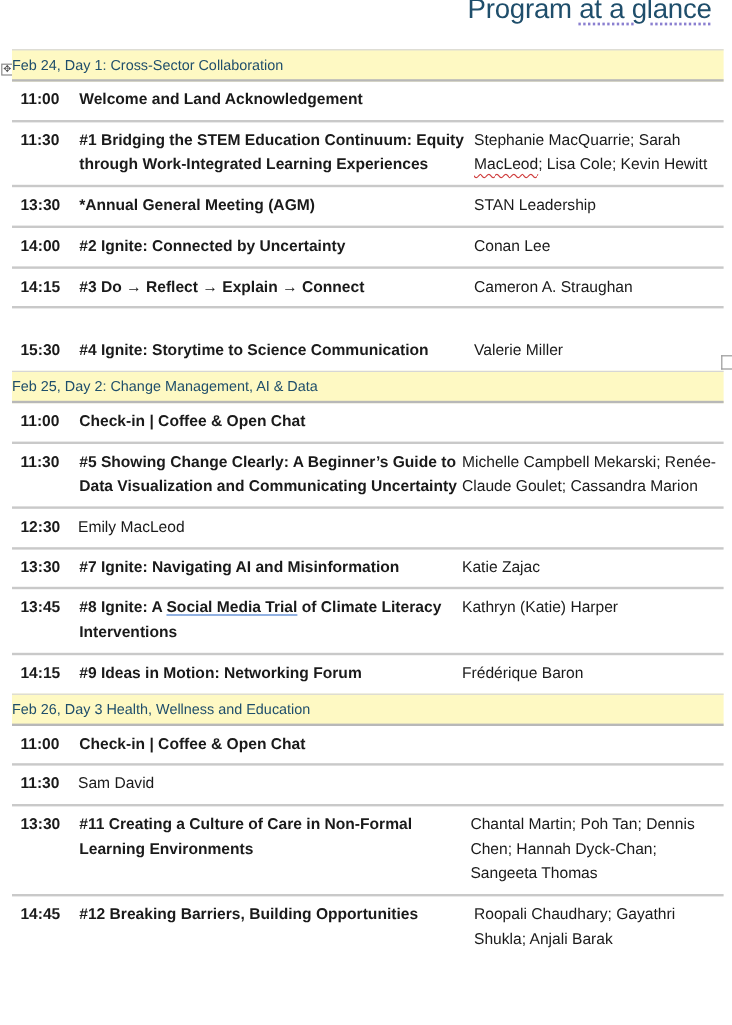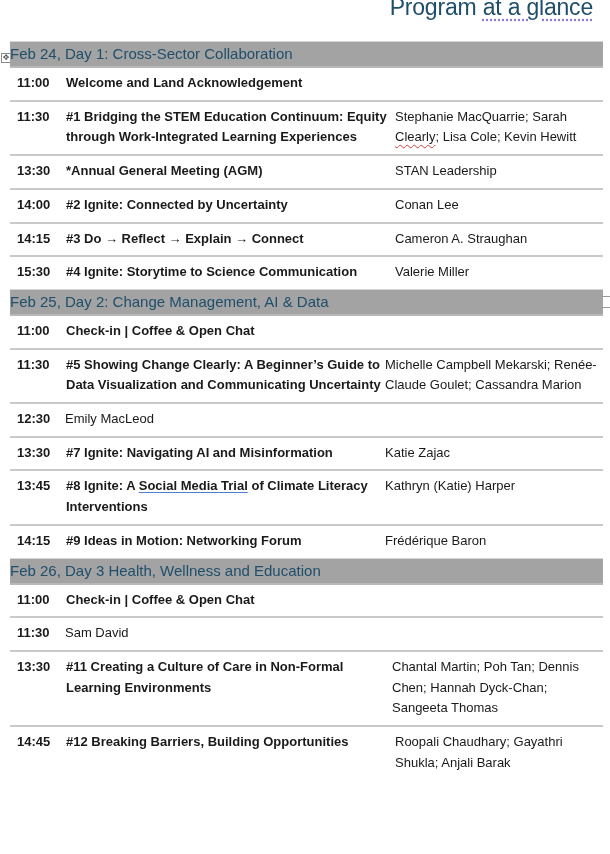--- a/index.html
+++ b/index.html
@@ -23,8 +23,8 @@
   }
   .schedule { position: absolute; left: 10px; top: 41px; width: 593px; }
   .day-header {
-    background: #a3a3a3; color: #1f4e6b;
-    font-size: 15px; height: 24px; line-height: 24px;
+    background: #fef9c3; color: #1f4e6b;
+    font-size: 12px; height: 24px; line-height: 24px;
     border-top: 1px solid #d6d6d6; border-bottom: 2px solid #b8b8b8;
     padding-left: 0; white-space: nowrap;
   }

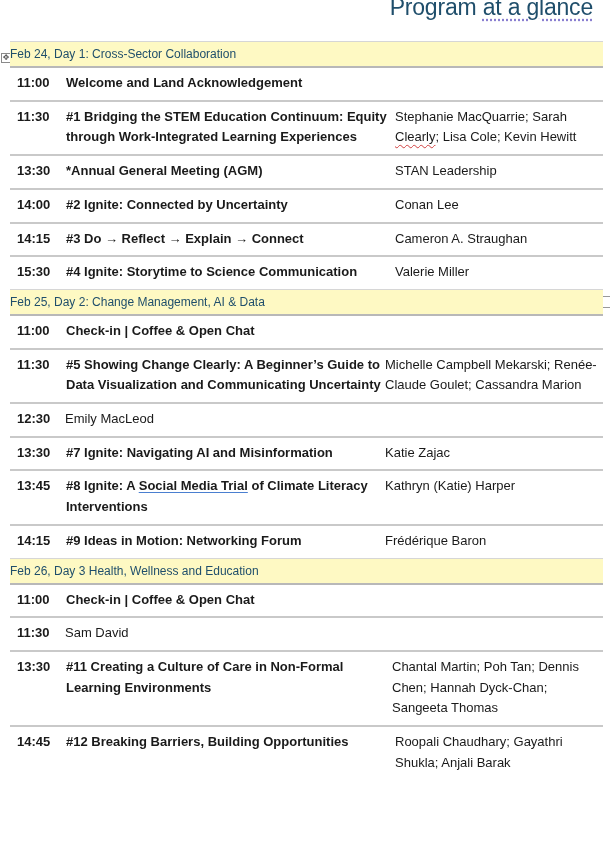--- a/index.html
+++ b/index.html
@@ -65,7 +65,7 @@
   <div class="row">
     <div class="time">11:30</div>
     <div class="title" style="width:329px">#1 Bridging the STEM Education Continuum: Equity through Work-Integrated Learning Experiences</div>
-    <div class="presenter"><span>Stephanie MacQuarrie; Sarah </span><span class="spell">Clearly</span><span>; Lisa Cole; Kevin Hewitt</span></div>
+    <div class="presenter"><span>Stephanie MacQuarrie; Sarah </span><span class="spell">MacLeod</span><span>; Lisa Cole; Kevin Hewitt</span></div>
   </div>
   <div class="row">
     <div class="time">13:30</div>

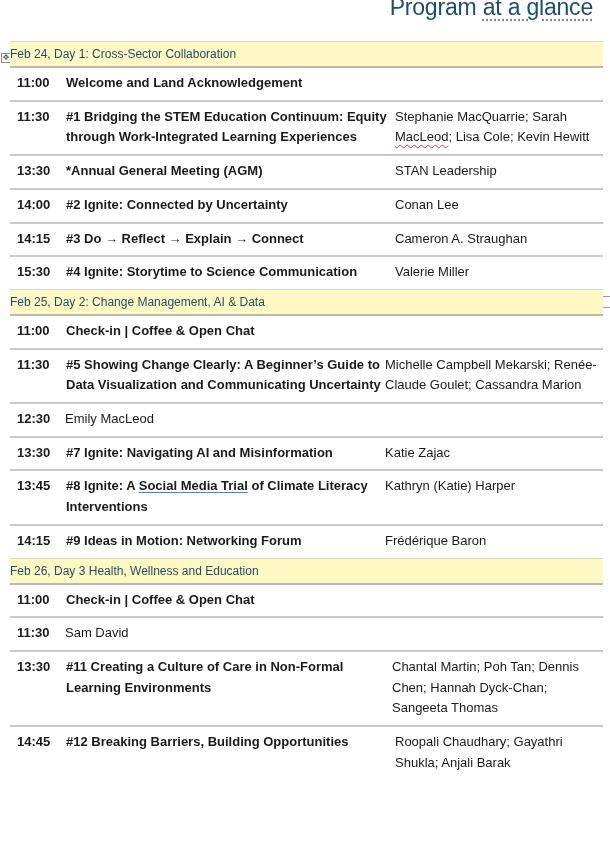--- a/index.html
+++ b/index.html
@@ -82,7 +82,7 @@
     <div class="title">#3 Do → Reflect → Explain → Connect</div>
     <div class="presenter">Cameron A. Straughan</div>
   </div>
-  <div class="row" style="border-bottom:none;">
+  <div class="row" style="border-bottom:none;margin-top:20px;">
     <div class="time">15:30</div>
     <div class="title">#4 Ignite: Storytime to Science Communication</div>
     <div class="presenter">Valerie Miller</div>

